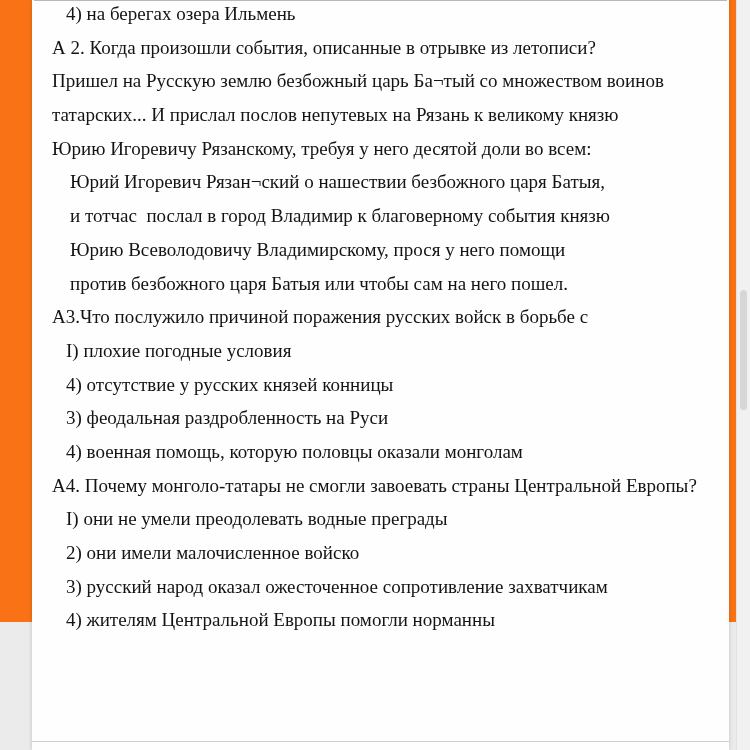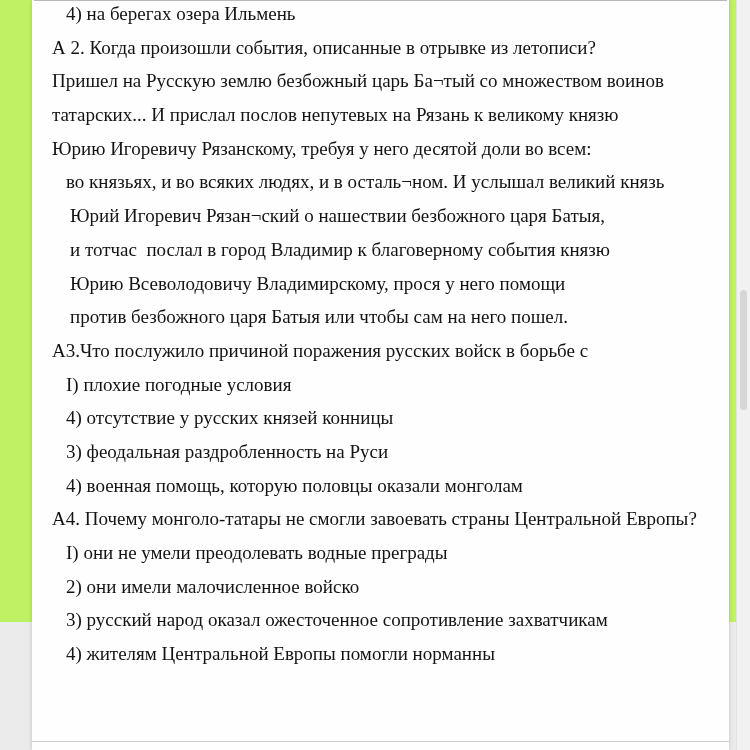--- a/index.html
+++ b/index.html
@@ -15,7 +15,7 @@
     position: relative;
     width: 750px;
     height: 622px;
-    background: #bef264;
+    background: #f97316;
   }
   .paper {
     position: absolute;

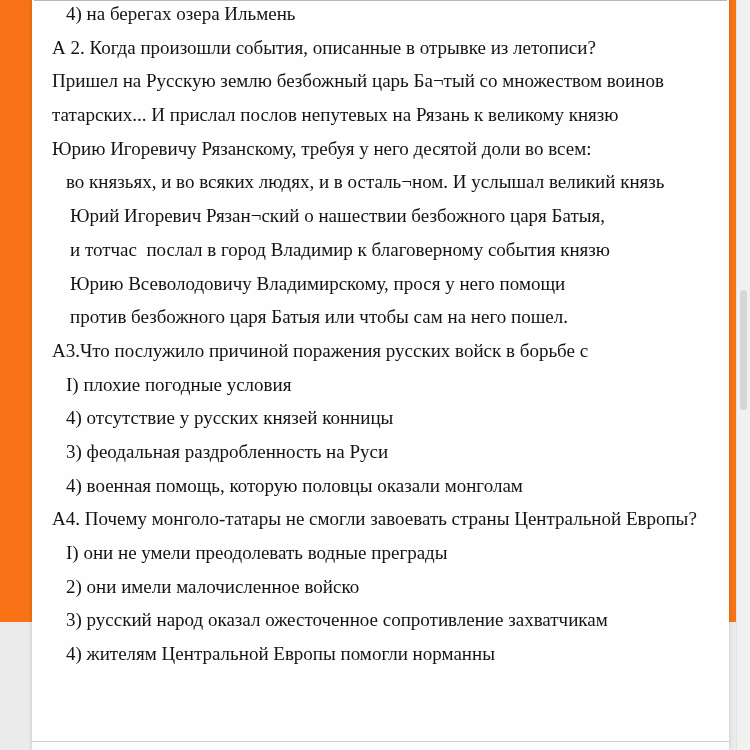--- a/index.html
+++ b/index.html
@@ -94,7 +94,6 @@
         <div class="line ind-0">Пришел на Русскую землю безбожный царь Ба¬тый со множеством воинов</div>
         <div class="line ind-0">татарских... И прислал послов непутевых на Рязань к великому князю</div>
         <div class="line ind-0">Юрию Игоревичу Рязанскому, требуя у него десятой доли во всем:</div>
-        <div class="line ind-1">во князьях, и во всяких людях, и в осталь¬ном. И услышал великий князь</div>
         <div class="line ind-2">Юрий Игоревич Рязан¬ский о нашествии безбожного царя Батыя,</div>
         <div class="line ind-2">и тотчас  послал в город Владимир к благоверному события князю</div>
         <div class="line ind-2">Юрию Всеволодовичу Владимирскому, прося у него помощи</div>

